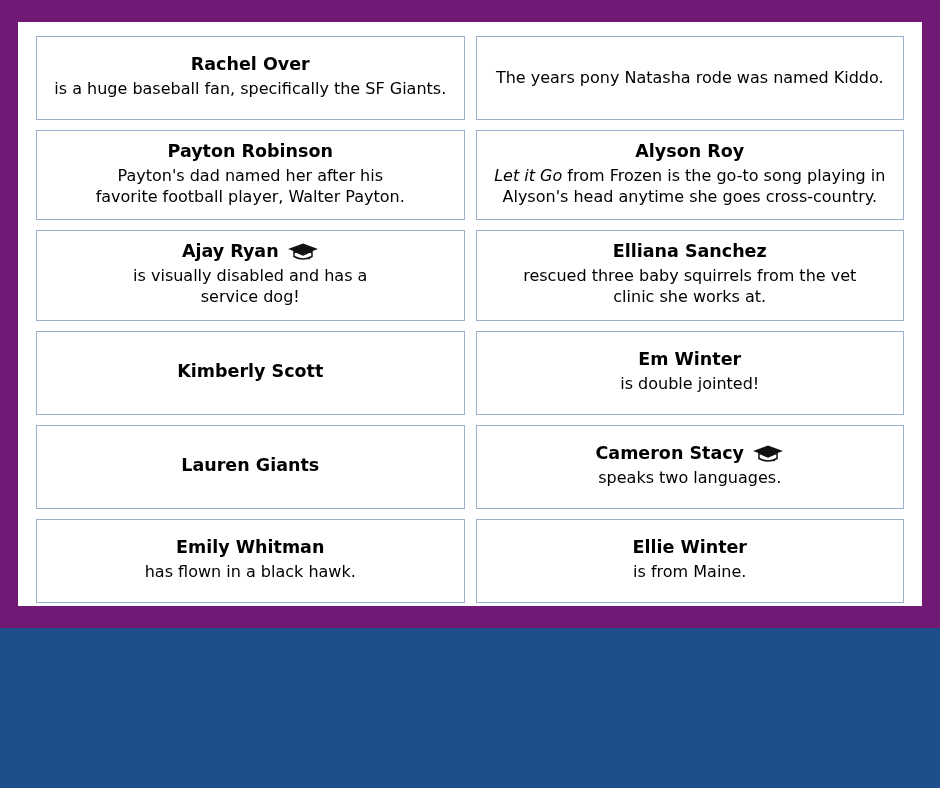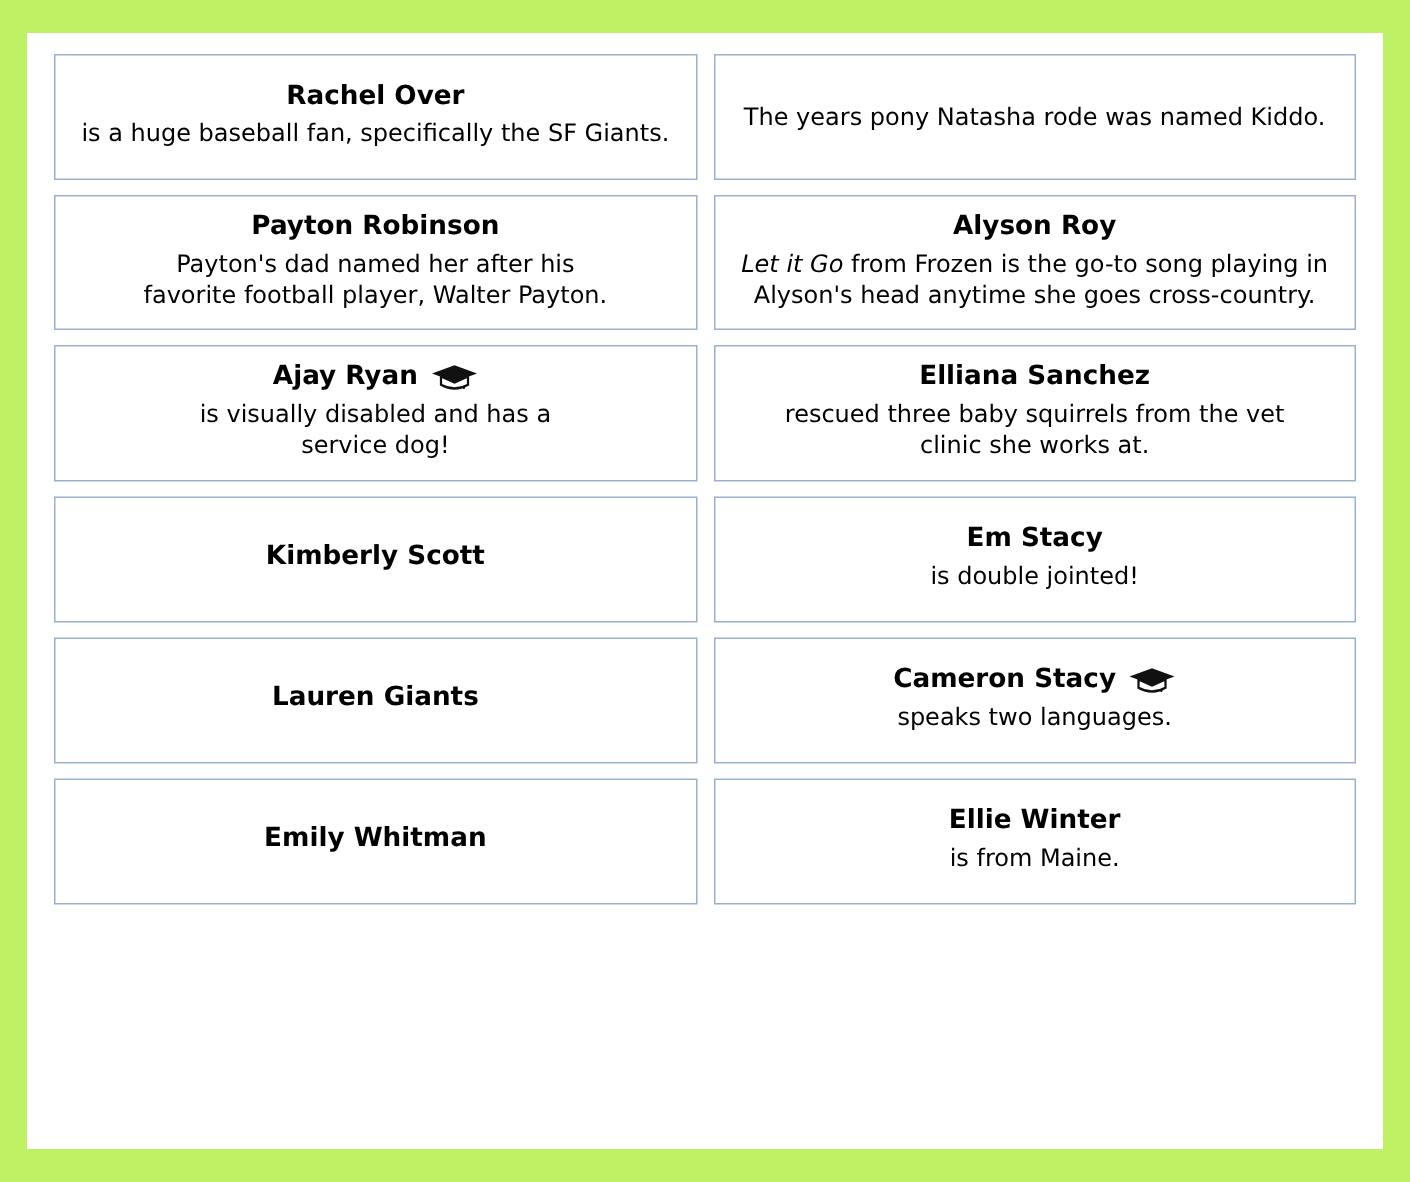--- a/index.html
+++ b/index.html
@@ -16,9 +16,9 @@
   .page {
     box-sizing: border-box;
     width: 940px;
-    height: 788px;
+    height: 628px;
     padding: 22px 18px;
-    background: #bef264;
+    background: #701a75;
   }
   .sheet {
     box-sizing: border-box;

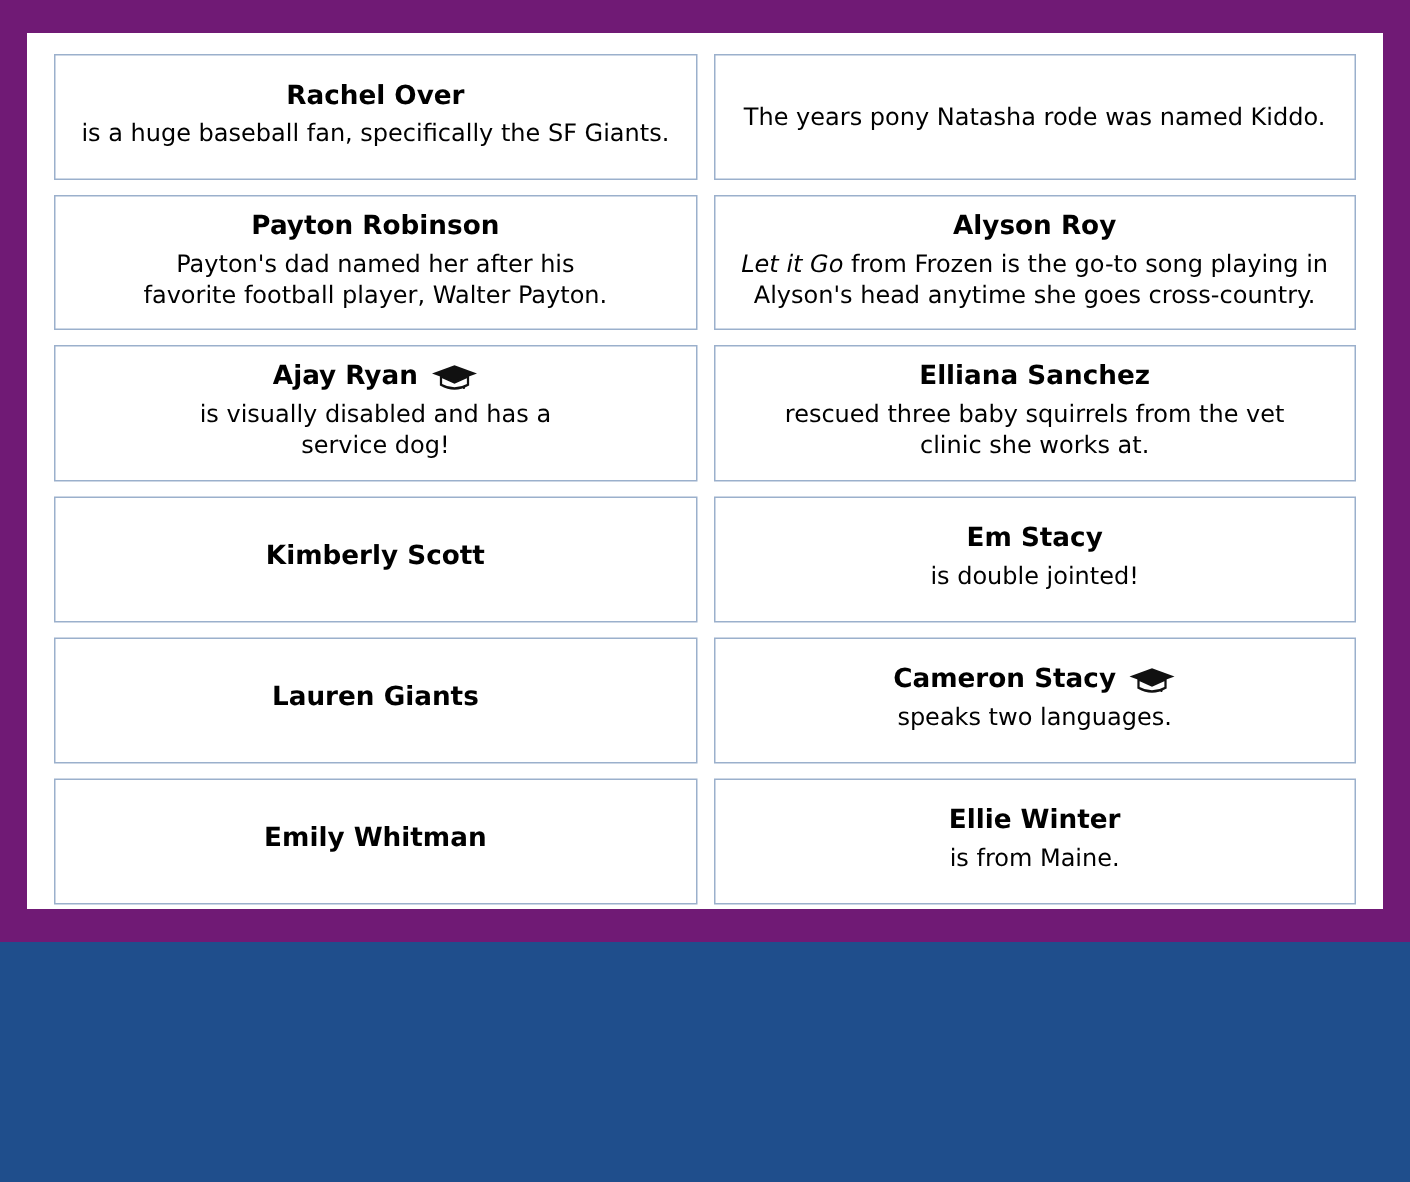--- a/index.html
+++ b/index.html
@@ -131,7 +131,7 @@
         </div>
         <div class="card">
           <div class="name-row">
-            <div class="name">Em Stacy</div>
+            <div class="name">Em Winter</div>
           </div>
           <div class="fact">is double jointed!</div>
         </div>

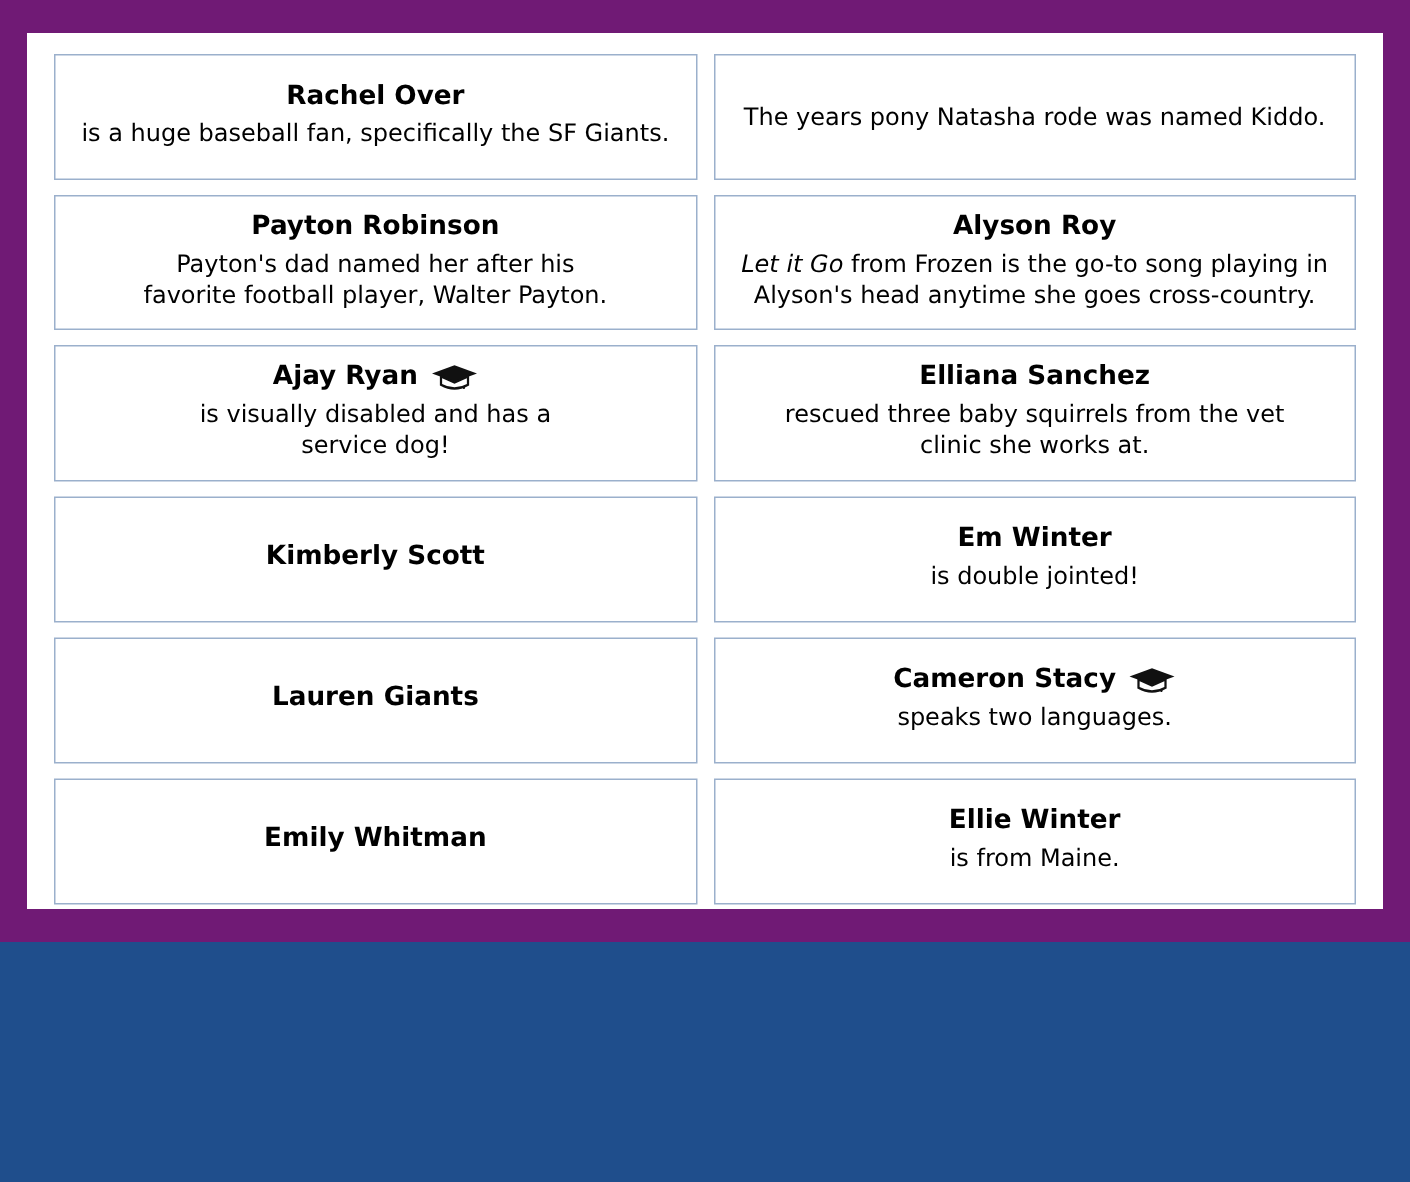--- a/index.html
+++ b/index.html
@@ -157,6 +157,7 @@
           <div class="name-row">
             <div class="name">Emily Whitman</div>
           </div>
+          <div class="fact">has flown in a black hawk.</div>
         </div>
         <div class="card">
           <div class="name-row">

